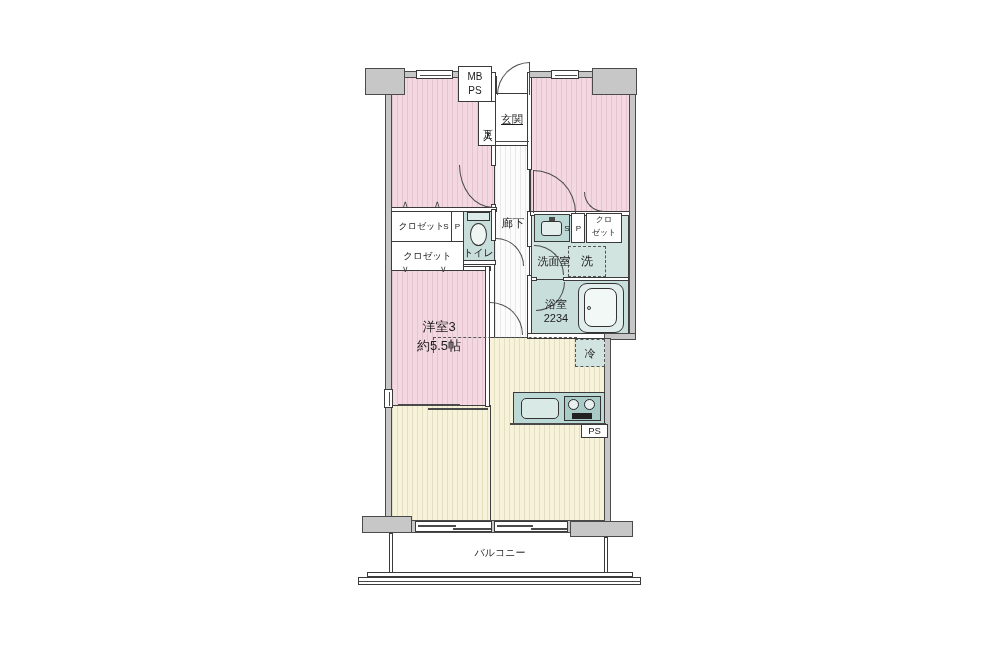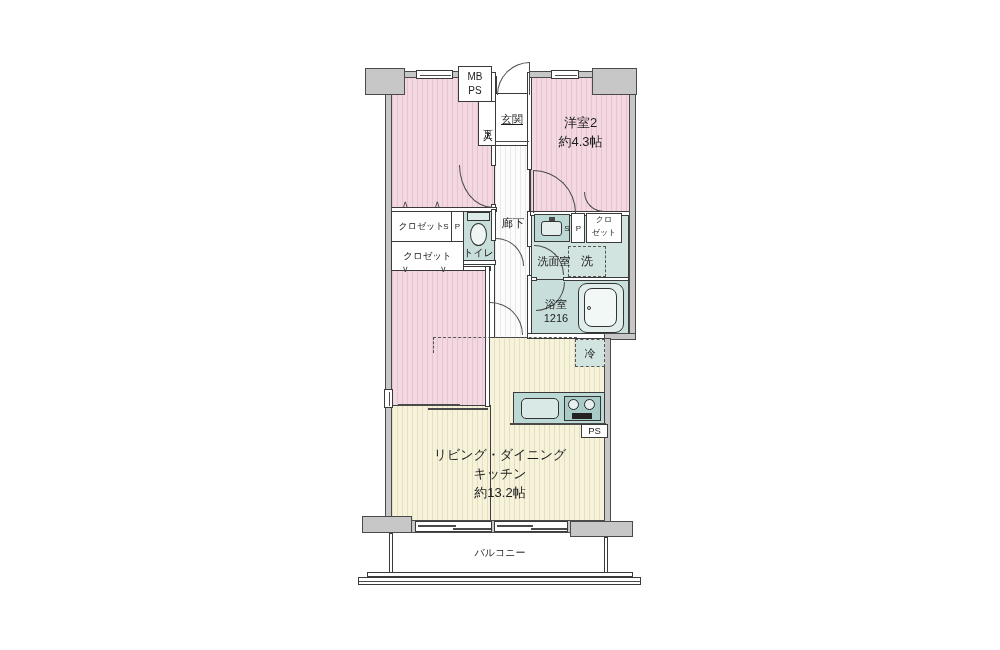--- a/index.html
+++ b/index.html
@@ -175,8 +175,6 @@
 
   <div class="abs lbl" style="left:494px;top:112px;width:36px;font-size:11px;text-decoration:underline;">玄関</div>
   <div class="abs lbl" style="left:497px;top:215px;width:32px;font-size:11.5px;">廊下</div>
-  <div class="abs lbl" style="left:532px;top:114px;width:97px;font-size:13px;">洋室2
-約4.3帖</div>
   <div class="abs lbl" style="left:462px;top:246px;width:33px;font-size:10px;">トイレ</div>
   <div class="abs lbl" style="left:531px;top:254px;width:46px;font-size:11px;">洗面室</div>
   <div class="abs lbl" style="left:534px;top:297px;width:44px;font-size:11px;line-height:1.3;">浴室

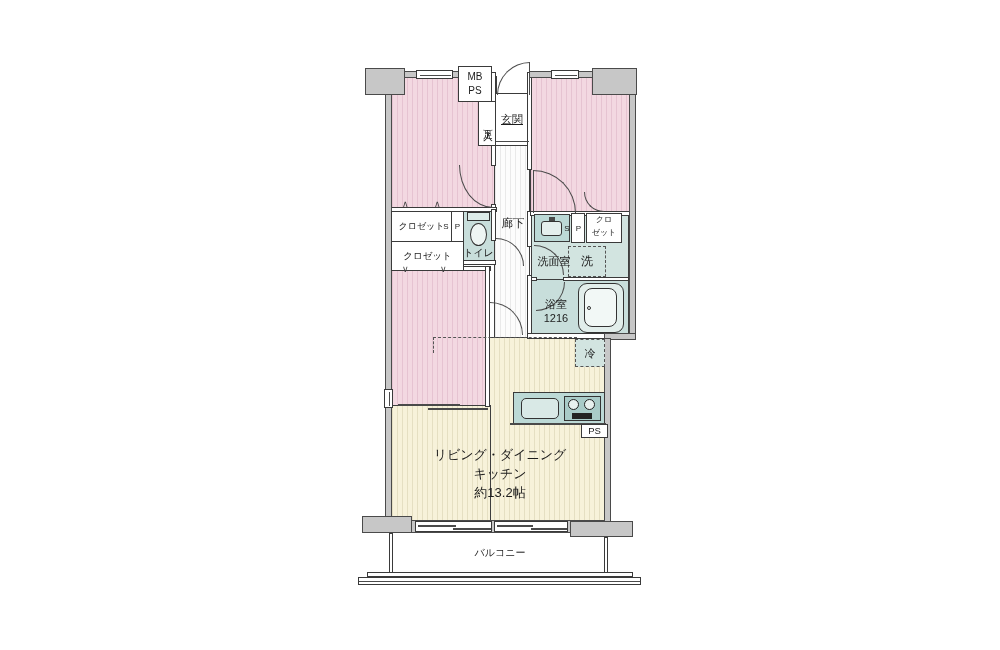--- a/index.html
+++ b/index.html
@@ -178,7 +178,7 @@
   <div class="abs lbl" style="left:462px;top:246px;width:33px;font-size:10px;">トイレ</div>
   <div class="abs lbl" style="left:531px;top:254px;width:46px;font-size:11px;">洗面室</div>
   <div class="abs lbl" style="left:534px;top:297px;width:44px;font-size:11px;line-height:1.3;">浴室
-1216</div>
+2234</div>
   <div class="abs lbl" style="left:418px;top:446px;width:164px;font-size:13px;">リビング・ダイニング
 キッチン
 約13.2帖</div>

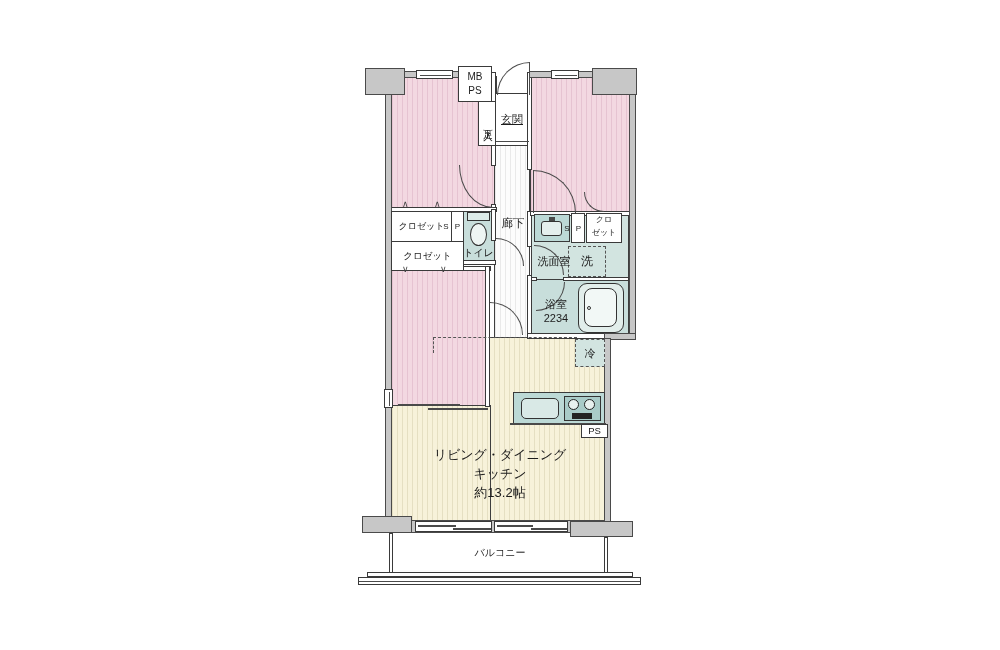--- a/index.html
+++ b/index.html
@@ -175,6 +175,8 @@
 
   <div class="abs lbl" style="left:494px;top:112px;width:36px;font-size:11px;text-decoration:underline;">玄関</div>
   <div class="abs lbl" style="left:497px;top:215px;width:32px;font-size:11.5px;">廊下</div>
+  <div class="abs lbl" style="left:392px;top:318px;width:94px;font-size:13px;">洋室3
+約5.5帖</div>
   <div class="abs lbl" style="left:462px;top:246px;width:33px;font-size:10px;">トイレ</div>
   <div class="abs lbl" style="left:531px;top:254px;width:46px;font-size:11px;">洗面室</div>
   <div class="abs lbl" style="left:534px;top:297px;width:44px;font-size:11px;line-height:1.3;">浴室

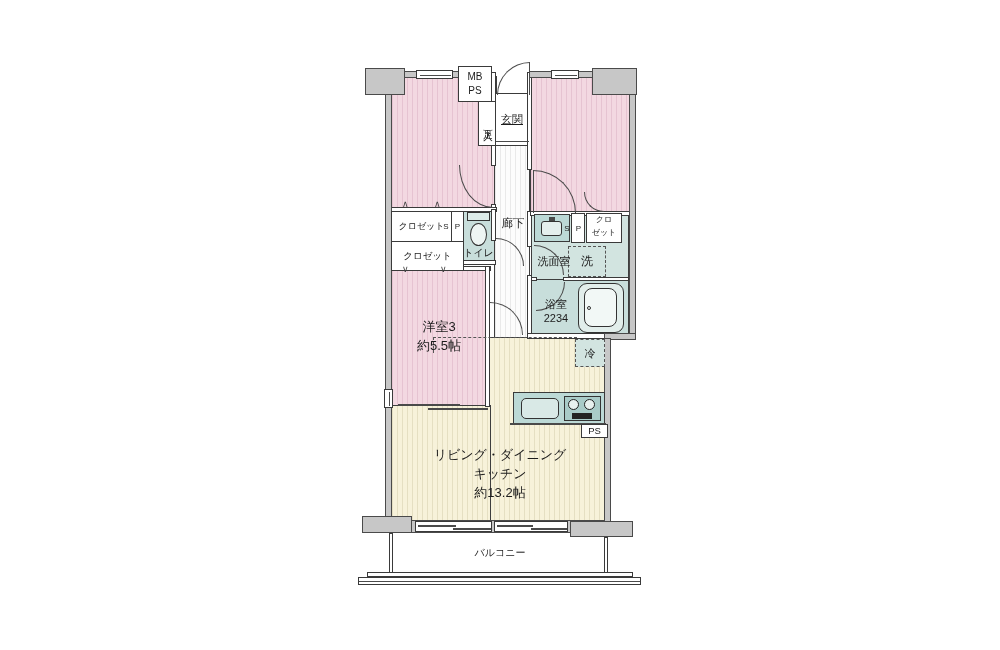--- a/index.html
+++ b/index.html
@@ -181,9 +181,6 @@
   <div class="abs lbl" style="left:531px;top:254px;width:46px;font-size:11px;">洗面室</div>
   <div class="abs lbl" style="left:534px;top:297px;width:44px;font-size:11px;line-height:1.3;">浴室
 2234</div>
-  <div class="abs lbl" style="left:418px;top:446px;width:164px;font-size:13px;">リビング・ダイニング
-キッチン
-約13.2帖</div>
   <div class="abs lbl" style="left:455px;top:546px;width:90px;font-size:10px;">バルコニー</div>
 
 </div>

